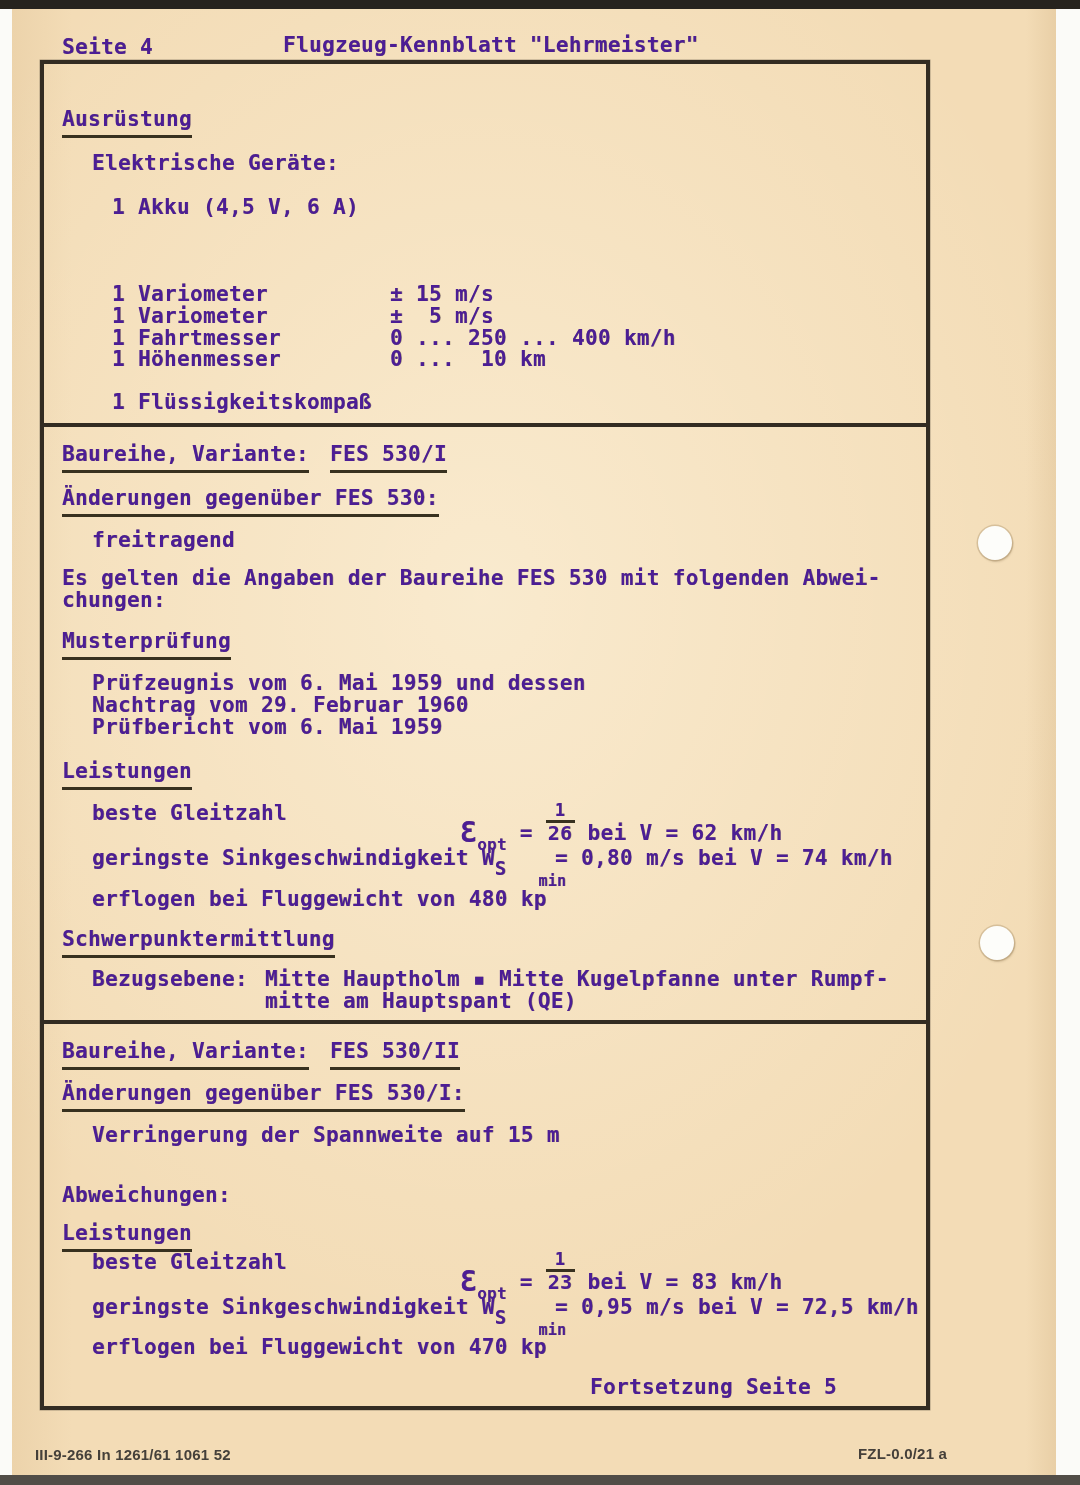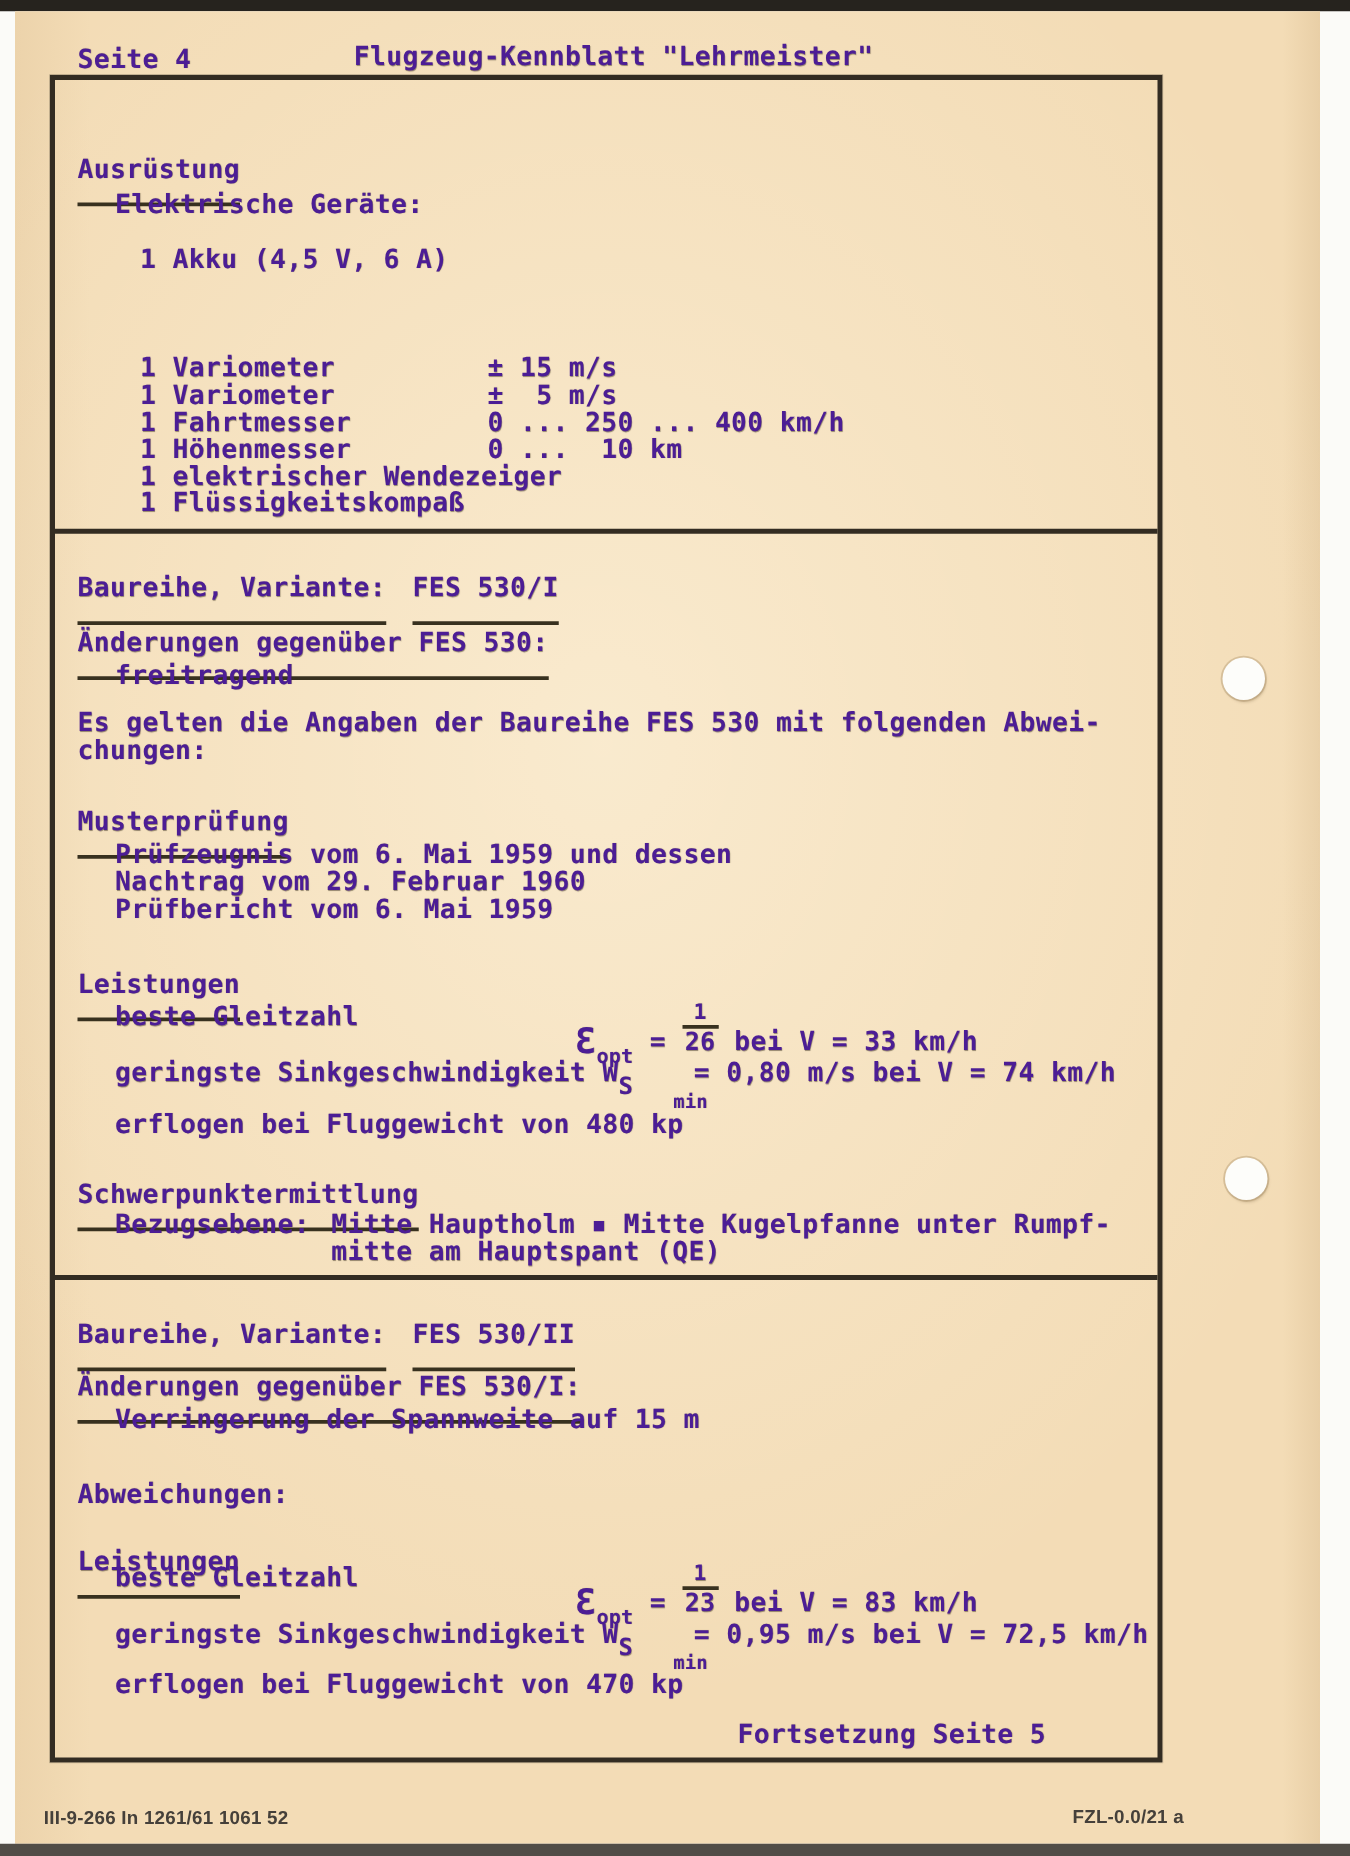--- a/index.html
+++ b/index.html
@@ -40,7 +40,7 @@
     color:#4c1d95; letter-spacing:0.35px; white-space:pre;
     text-shadow:0.4px 0.4px 0.6px rgba(56,46,30,0.5);
   }
-  .h { border-bottom:3px solid #38311f; padding-bottom:15px;margin-top:16px; }
+  .h { border-bottom:3px solid #38311f; padding-bottom:4px; }
   .eps { font-size:28px; vertical-align:-2px; }
   .eps-sub { font-size:16px; vertical-align:-10px; letter-spacing:0.2px; }
   .frac { display:inline-block; text-align:center; vertical-align:baseline; line-height:1; }

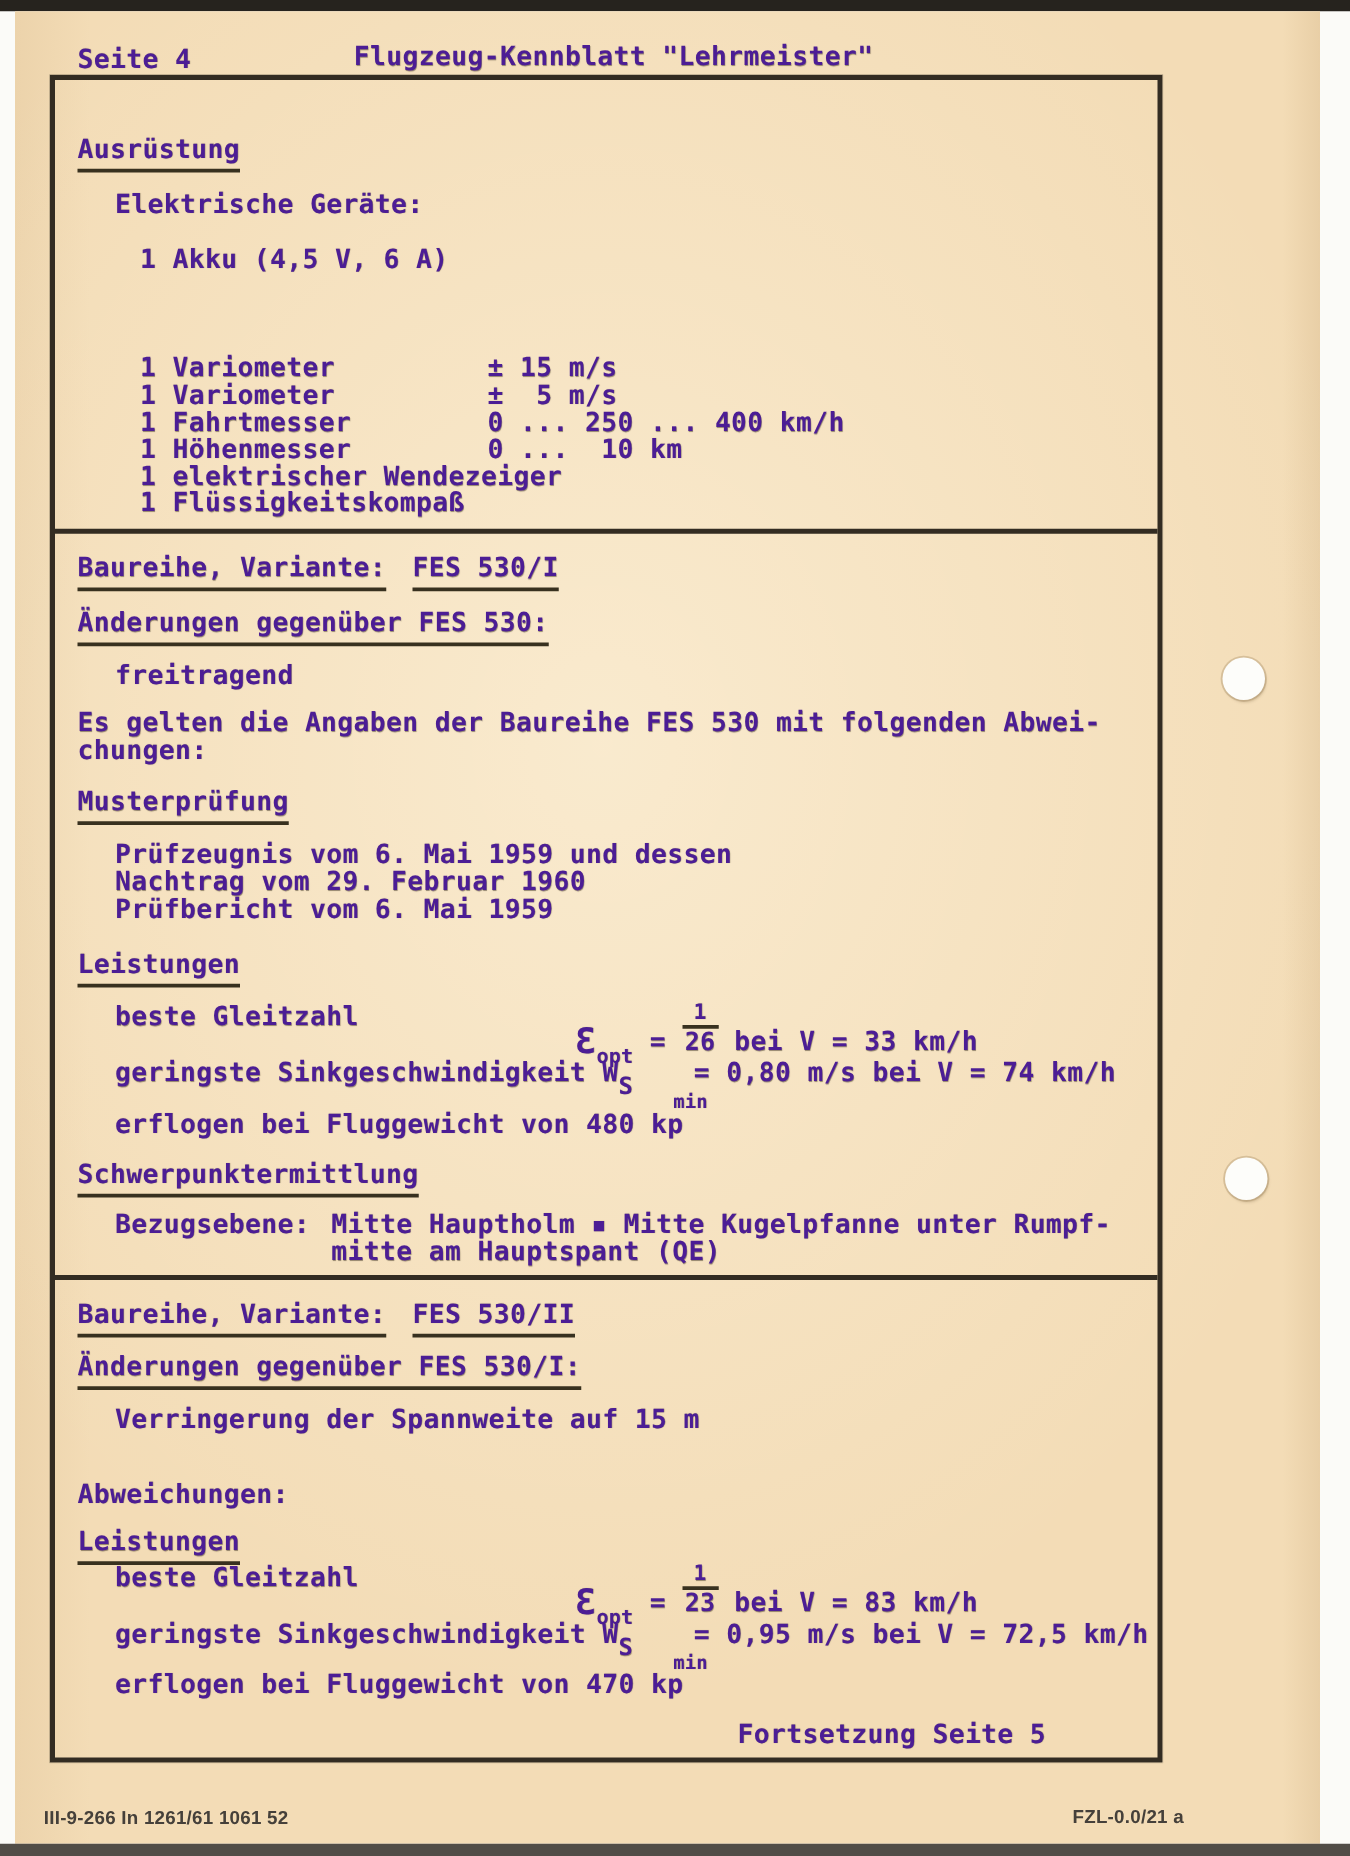--- a/index.html
+++ b/index.html
@@ -82,7 +82,6 @@
   <span class="t" style="left:390px; top:327px">0 ... 250 ... 400 km/h</span>
   <span class="t" style="left:112px; top:348px">1 Höhenmesser</span>
   <span class="t" style="left:390px; top:348px">0 ...  10 km</span>
-  <span class="t" style="left:112px; top:370px">1 elektrischer Wendezeiger</span>
   <span class="t" style="left:112px; top:391px">1 Flüssigkeitskompaß</span>
 
   <span class="t h" style="left:62px; top:443px">Baureihe, Variante:</span>

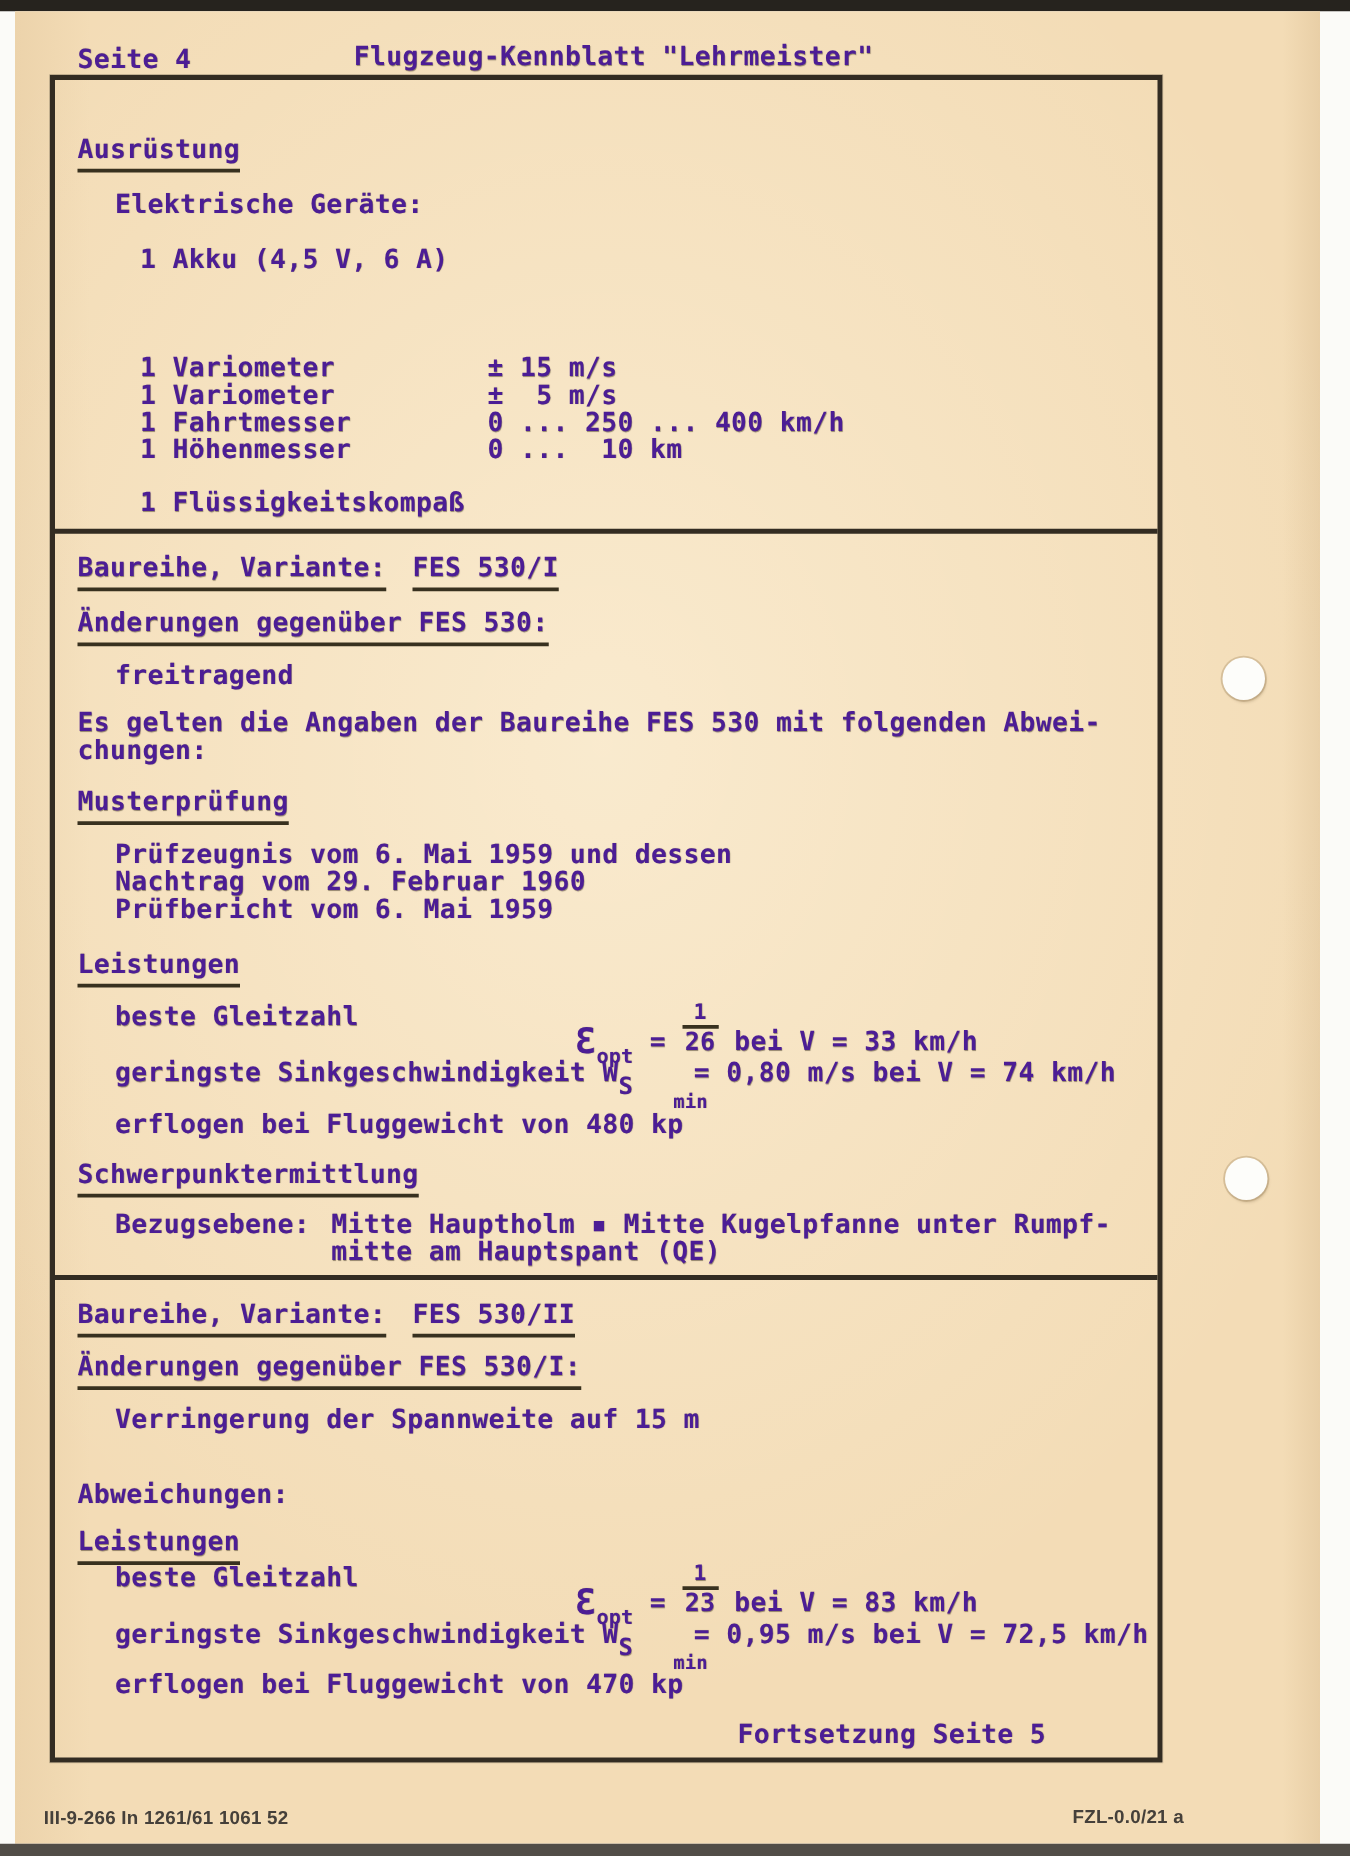--- a/index.html
+++ b/index.html
@@ -98,7 +98,7 @@
 
   <span class="t h" style="left:62px; top:760px">Leistungen</span>
   <span class="t" style="left:92px; top:802px">beste Gleitzahl</span>
-  <span class="t" style="left:460px; top:802px"><span class="eps">Ɛ</span><span class="eps-sub">opt</span><span> = </span><span class="frac"><span class="num">1</span><span class="den">26</span></span><span> bei V = 33 km/h</span></span>
+  <span class="t" style="left:460px; top:802px"><span class="eps">Ɛ</span><span class="eps-sub">opt</span><span> = </span><span class="frac"><span class="num">1</span><span class="den">26</span></span><span> bei V = 62 km/h</span></span>
   <span class="t" style="left:92px; top:847px"><span>geringste Sinkgeschwindigkeit W</span><span class="ws-s">S</span><span class="ws-min">min</span></span>
   <span class="t" style="left:555px; top:847px">= 0,80 m/s bei V = 74 km/h</span>
   <span class="t" style="left:92px; top:888px">erflogen bei Fluggewicht von 480 kp</span>

